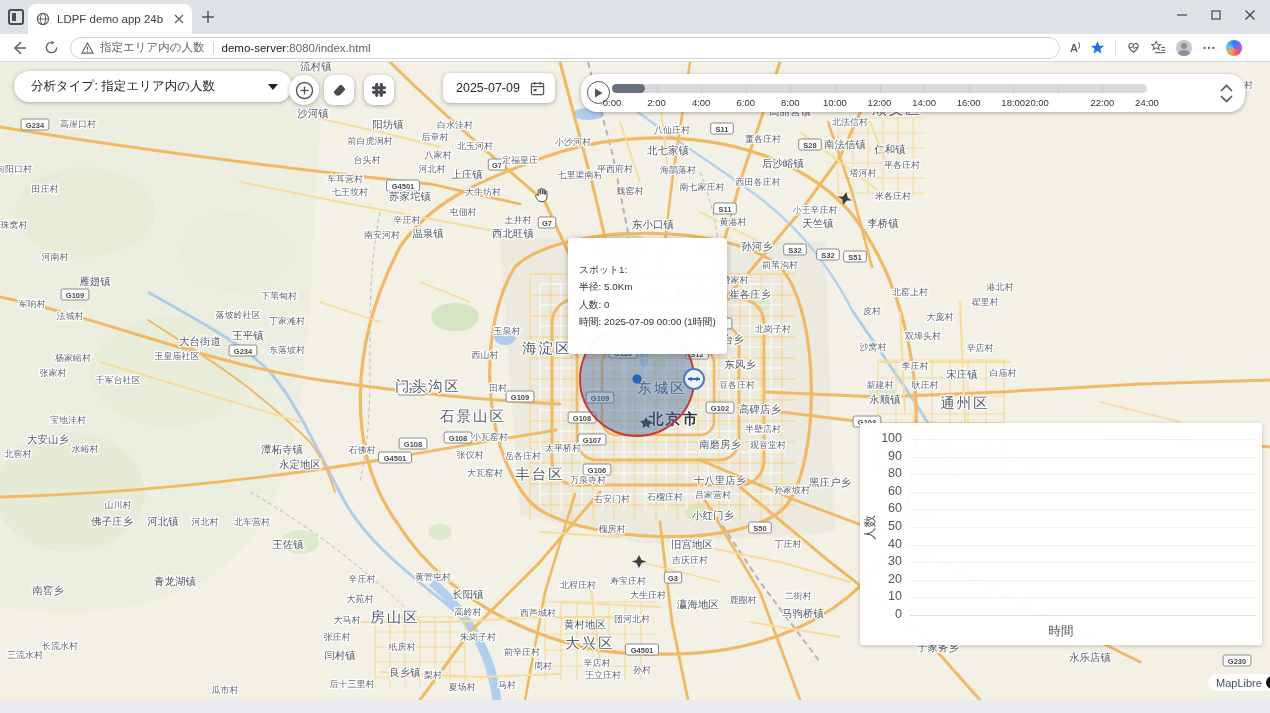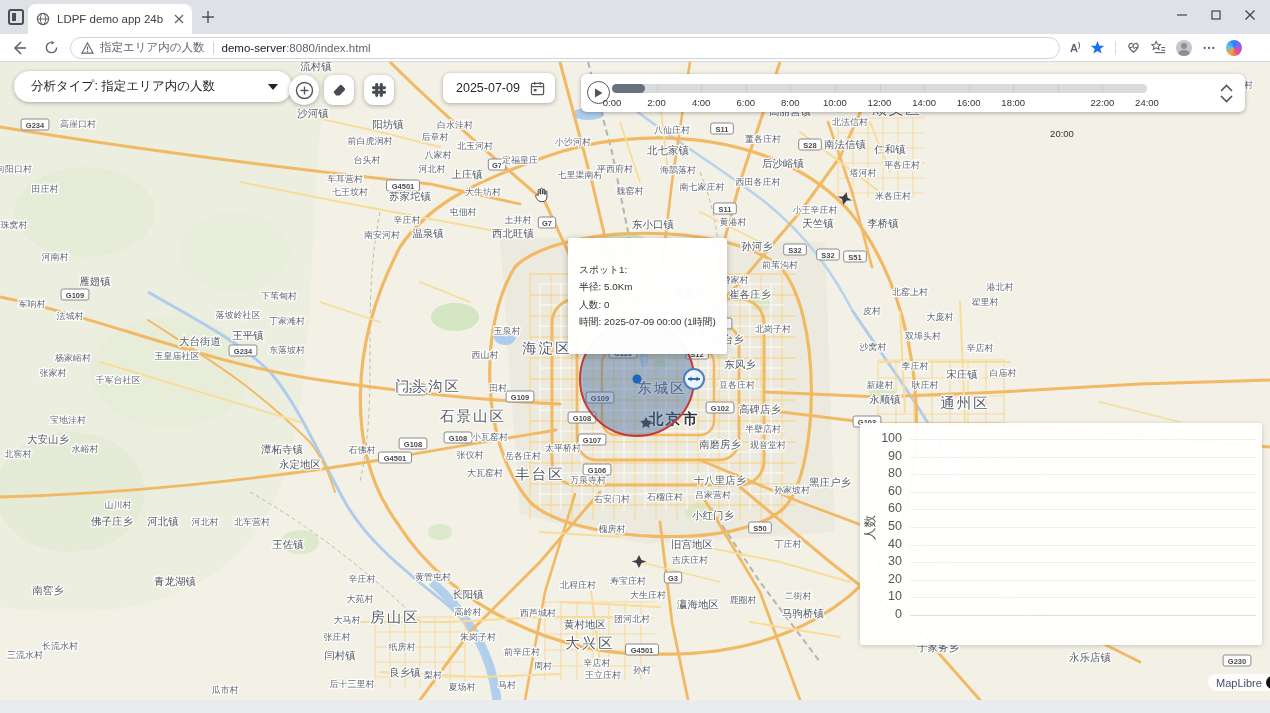--- a/index.html
+++ b/index.html
@@ -46,7 +46,7 @@
   .round { border-radius:50%; } .sq { border-radius:9px; }
   .datebox { left:443px; top:11px; width:112px; height:30px; border-radius:7px; display:flex; align-items:center; padding:0 10px 0 13px; font-size:12.5px; color:#1f2328; cursor:pointer; }
   .datebox svg { margin-left:auto; }
-  .timeline { left:581px; top:12px; width:664px; height:38px; border-radius:6px; }
+  .timeline { left:581px; top:12px; width:664px; height:38px; border-radius:16px; }
   .play { position:absolute; left:6px; top:7px; width:23px; height:23px; border:1.6px solid #555; border-radius:50%; display:flex; align-items:center; justify-content:center; cursor:pointer; background:#fff; }
   .track { position:absolute; left:31px; top:10px; width:535px; height:9px; background:#d9dadc; border-radius:5px; cursor:pointer; }
   .track .fill { position:absolute; left:0; top:0; width:33px; height:9px; background:#68707e; border-radius:5px; }

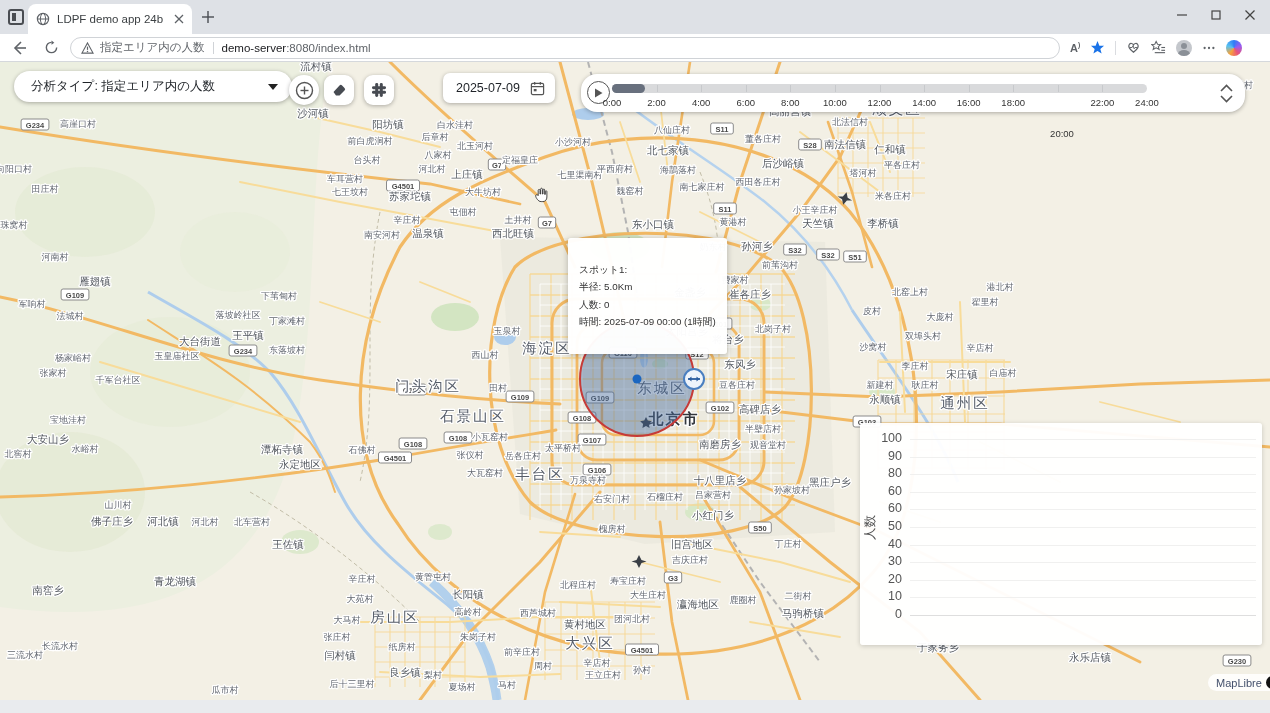--- a/index.html
+++ b/index.html
@@ -718,7 +718,7 @@
           <span style="left: 312.083px;">14:00</span>
           <span style="left: 356.667px;">16:00</span>
           <span style="left: 401.25px;">18:00</span>
-          <span style="left: 450px; margin-top: 31px;">20:00</span>
+          <span style="left: 425px;">20:00</span>
           <span style="left: 490.417px;">22:00</span>
           <span style="left: 535px;">24:00</span>
         </div>

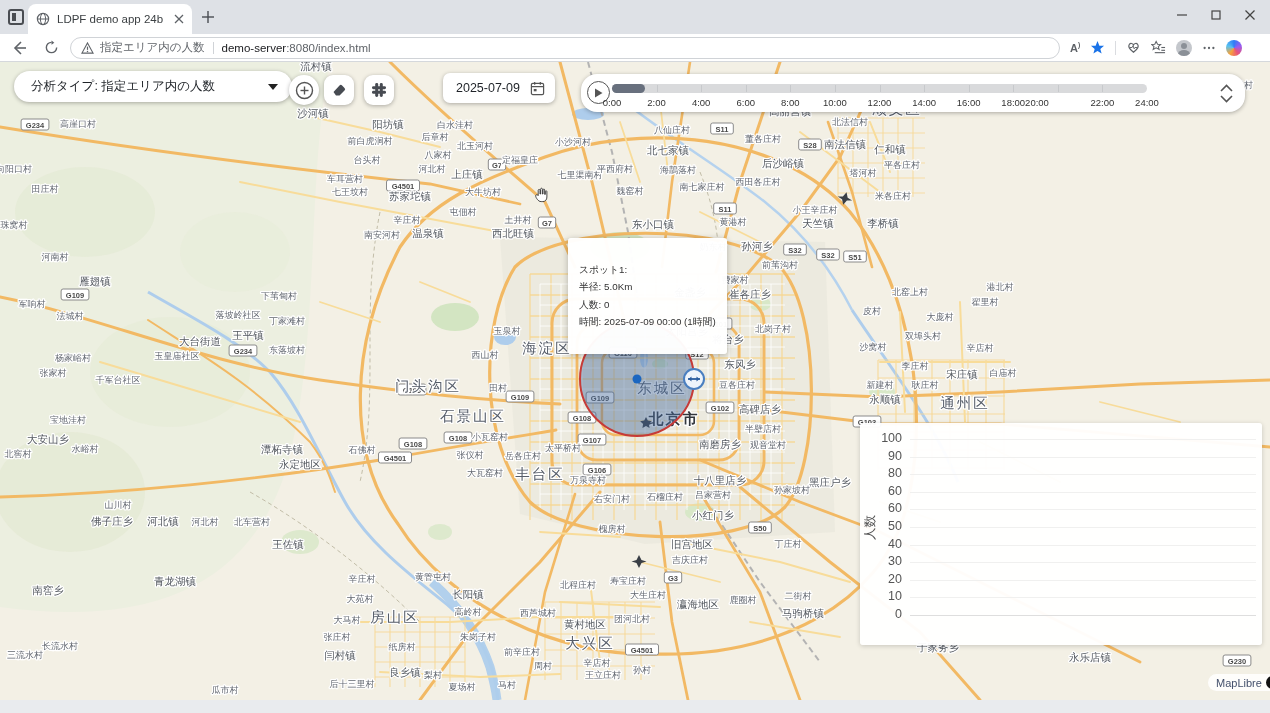--- a/index.html
+++ b/index.html
@@ -767,6 +767,7 @@
           <div class="ytick" style="left: 8px; top: 8px;">100</div>
         </div>
       <div class="ylab">人数</div>
+      <div class="xlab">時間</div>
     </div>
 
     

